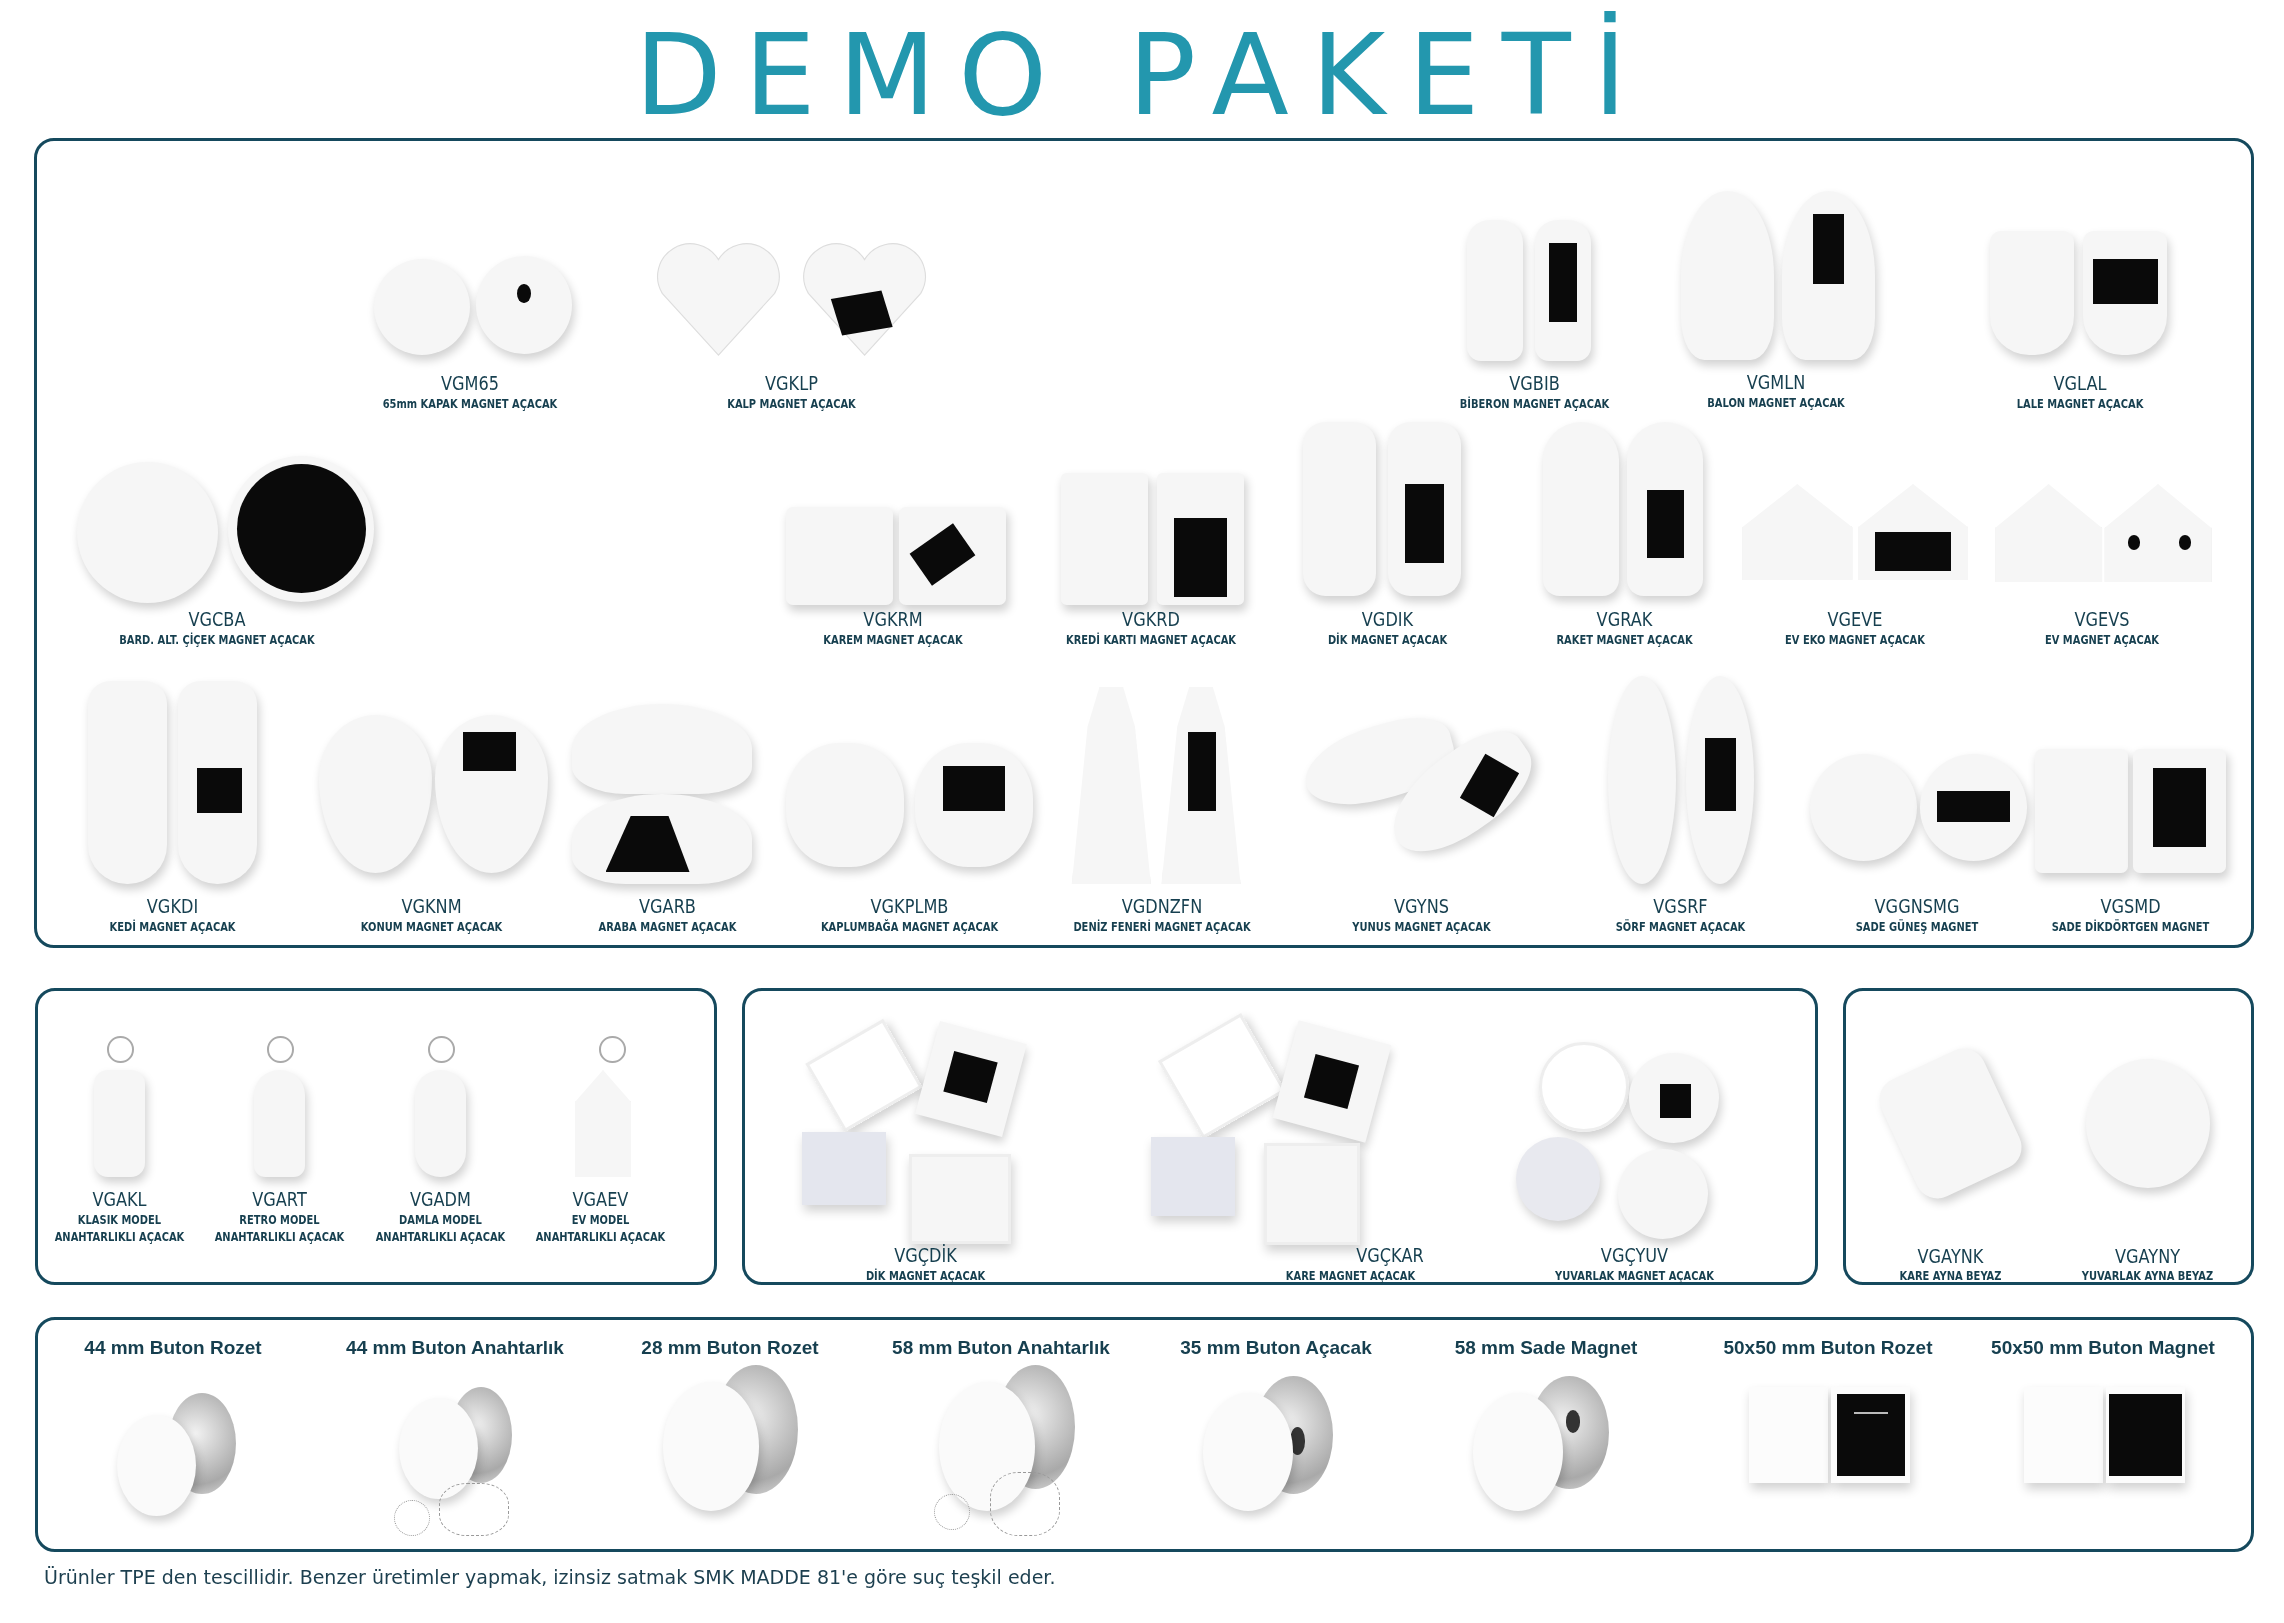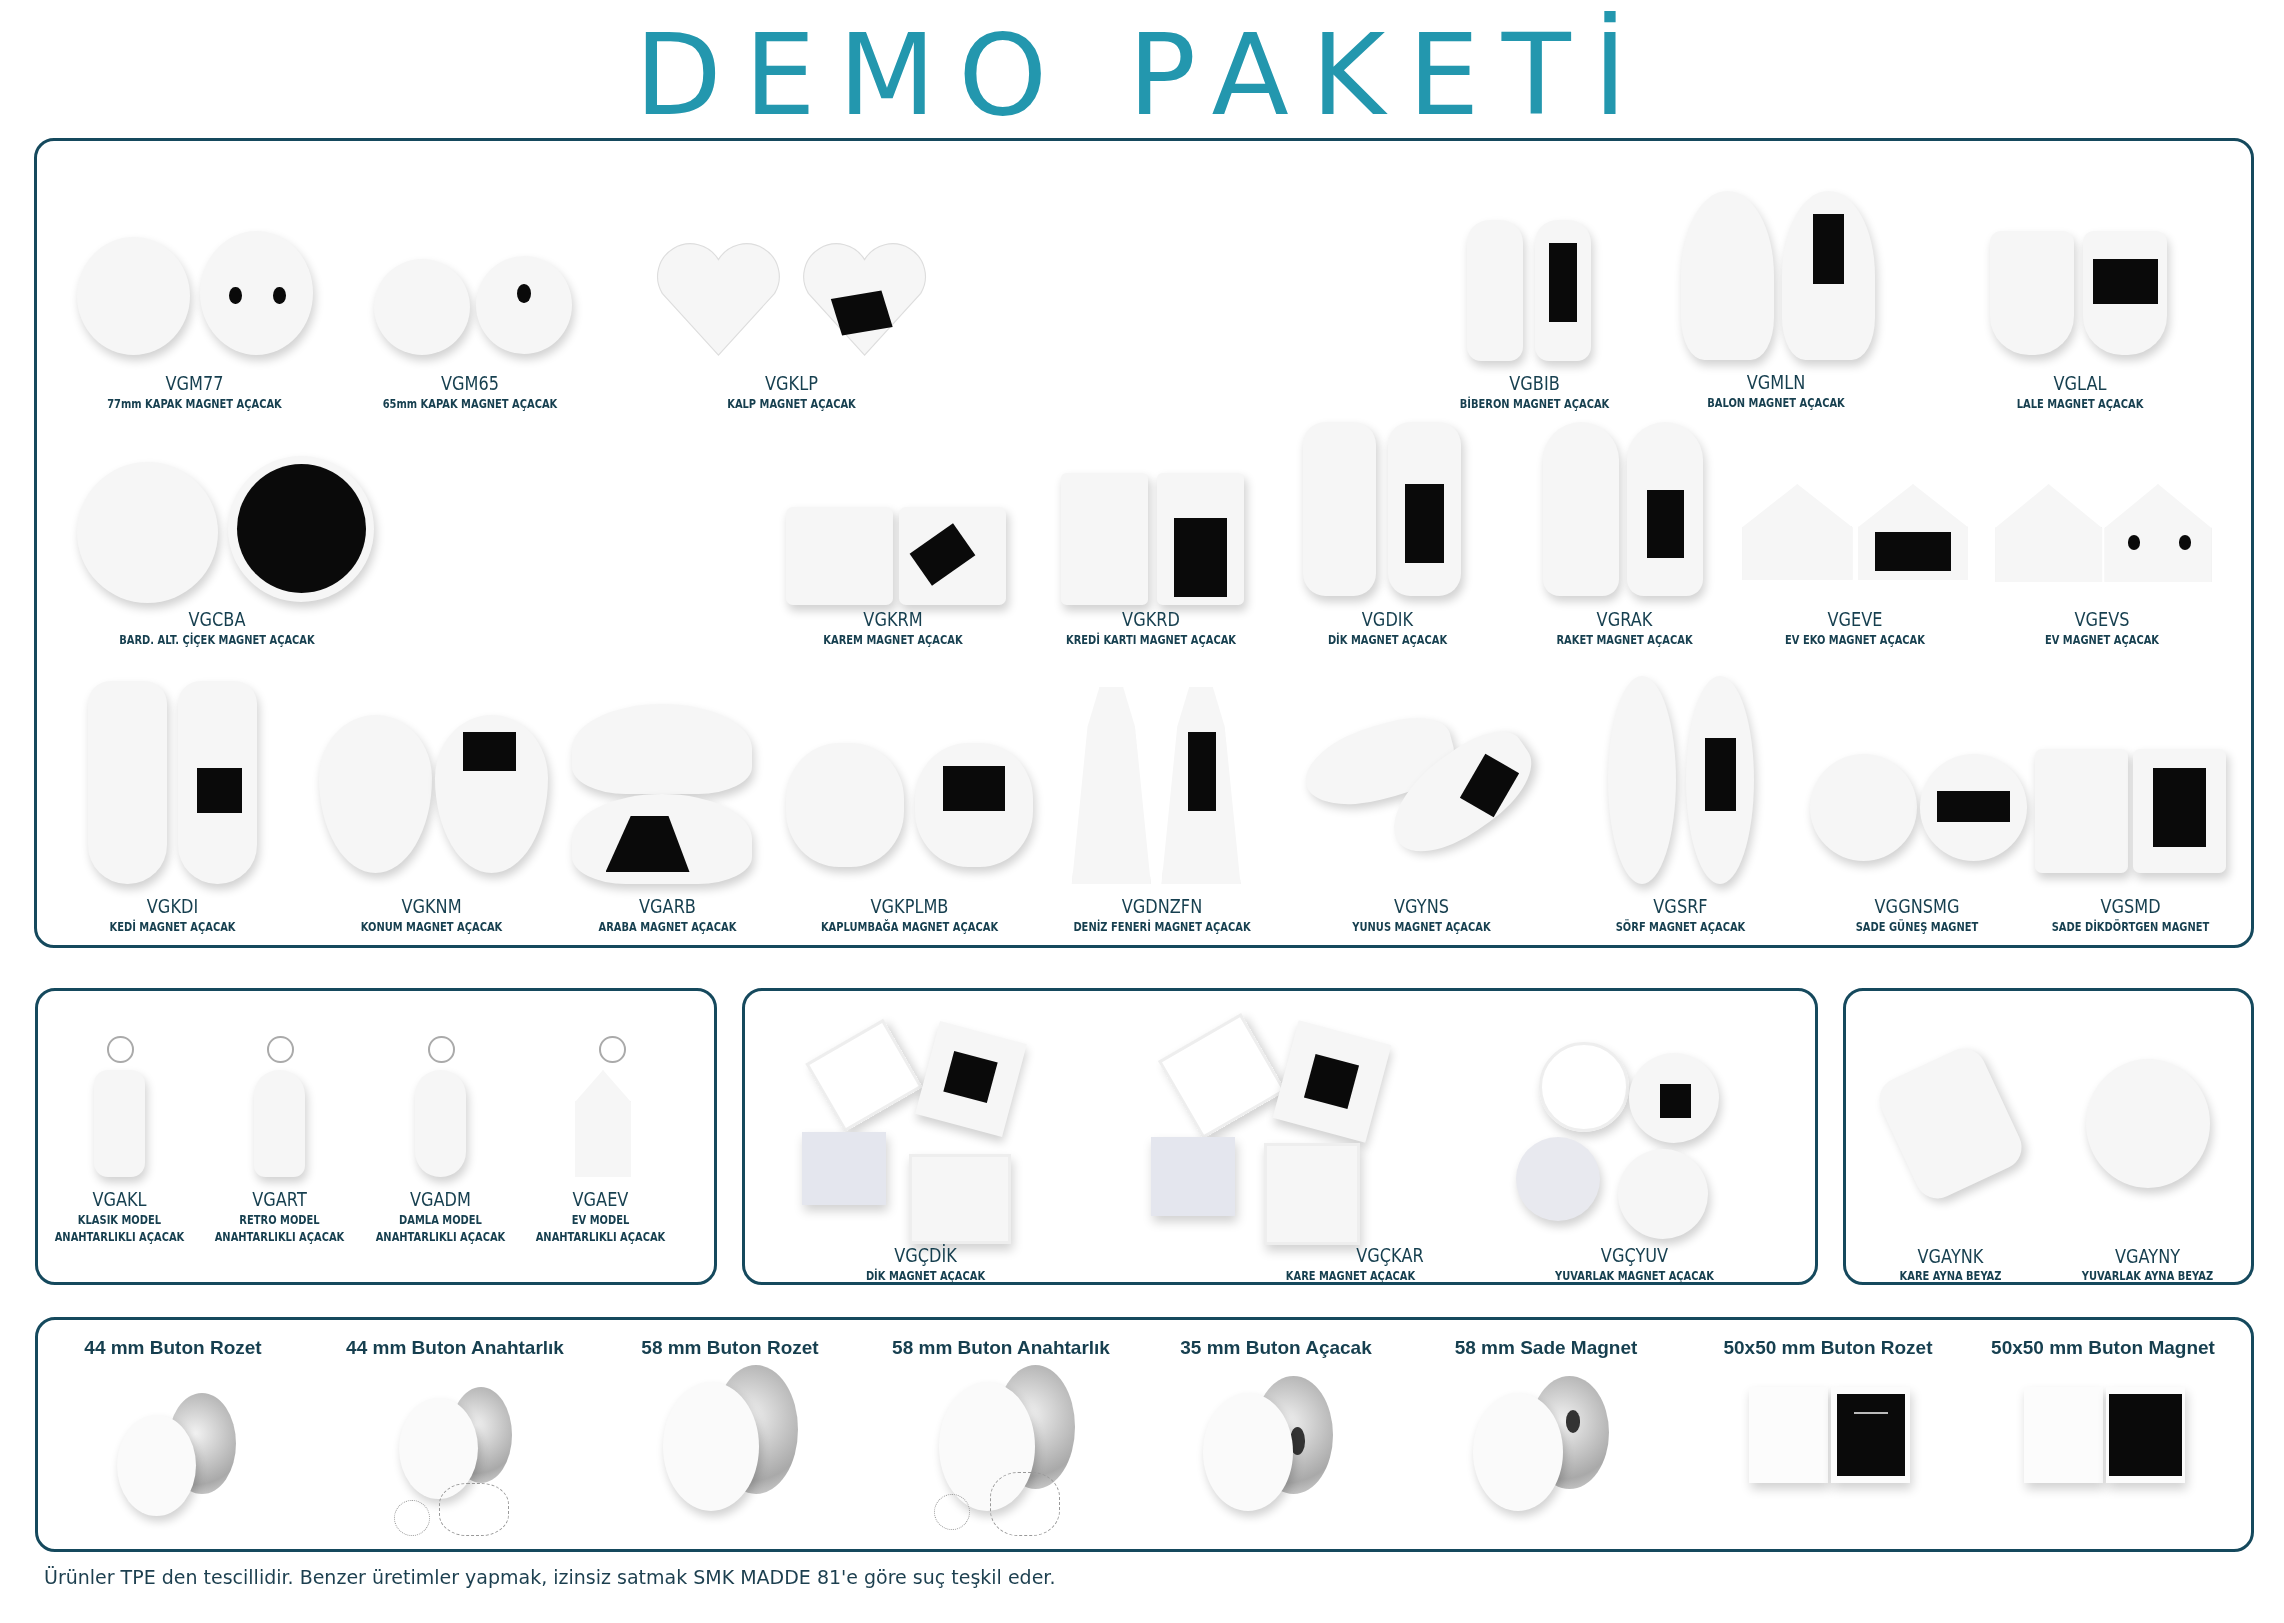--- a/index.html
+++ b/index.html
@@ -28,16 +28,6 @@
 
 <div class="panel" id="p-main">
 
-  <div class="item" style="left:11.3px;top:73px;width:293px;">
-    <div class="img" style="width:259px;height:158px;">
-      <div class="shape" style="left:11.3px;top:22.5px;width:113px;height:118px;border-radius:50%;"></div>
-      <div class="shape" style="left:135px;top:17px;width:113px;height:124px;border-radius:50%;"></div>
-      <div class="mag" style="left:164px;top:73px;width:12.4px;height:17px;border-radius:50%;"></div>
-      <div class="mag" style="left:208px;top:73px;width:12.4px;height:17px;border-radius:50%;"></div>
-    </div>
-    <div class="code">VGM77</div>
-    <div class="desc">77mm KAPAK MAGNET AÇACAK</div>
-  </div>
   <div class="item" style="left:315px;top:73px;width:236px;">
     <div class="img" style="width:214px;height:158px;">
       <div class="shape" style="left:11.3px;top:45px;width:96px;height:96px;border-radius:50%;"></div>

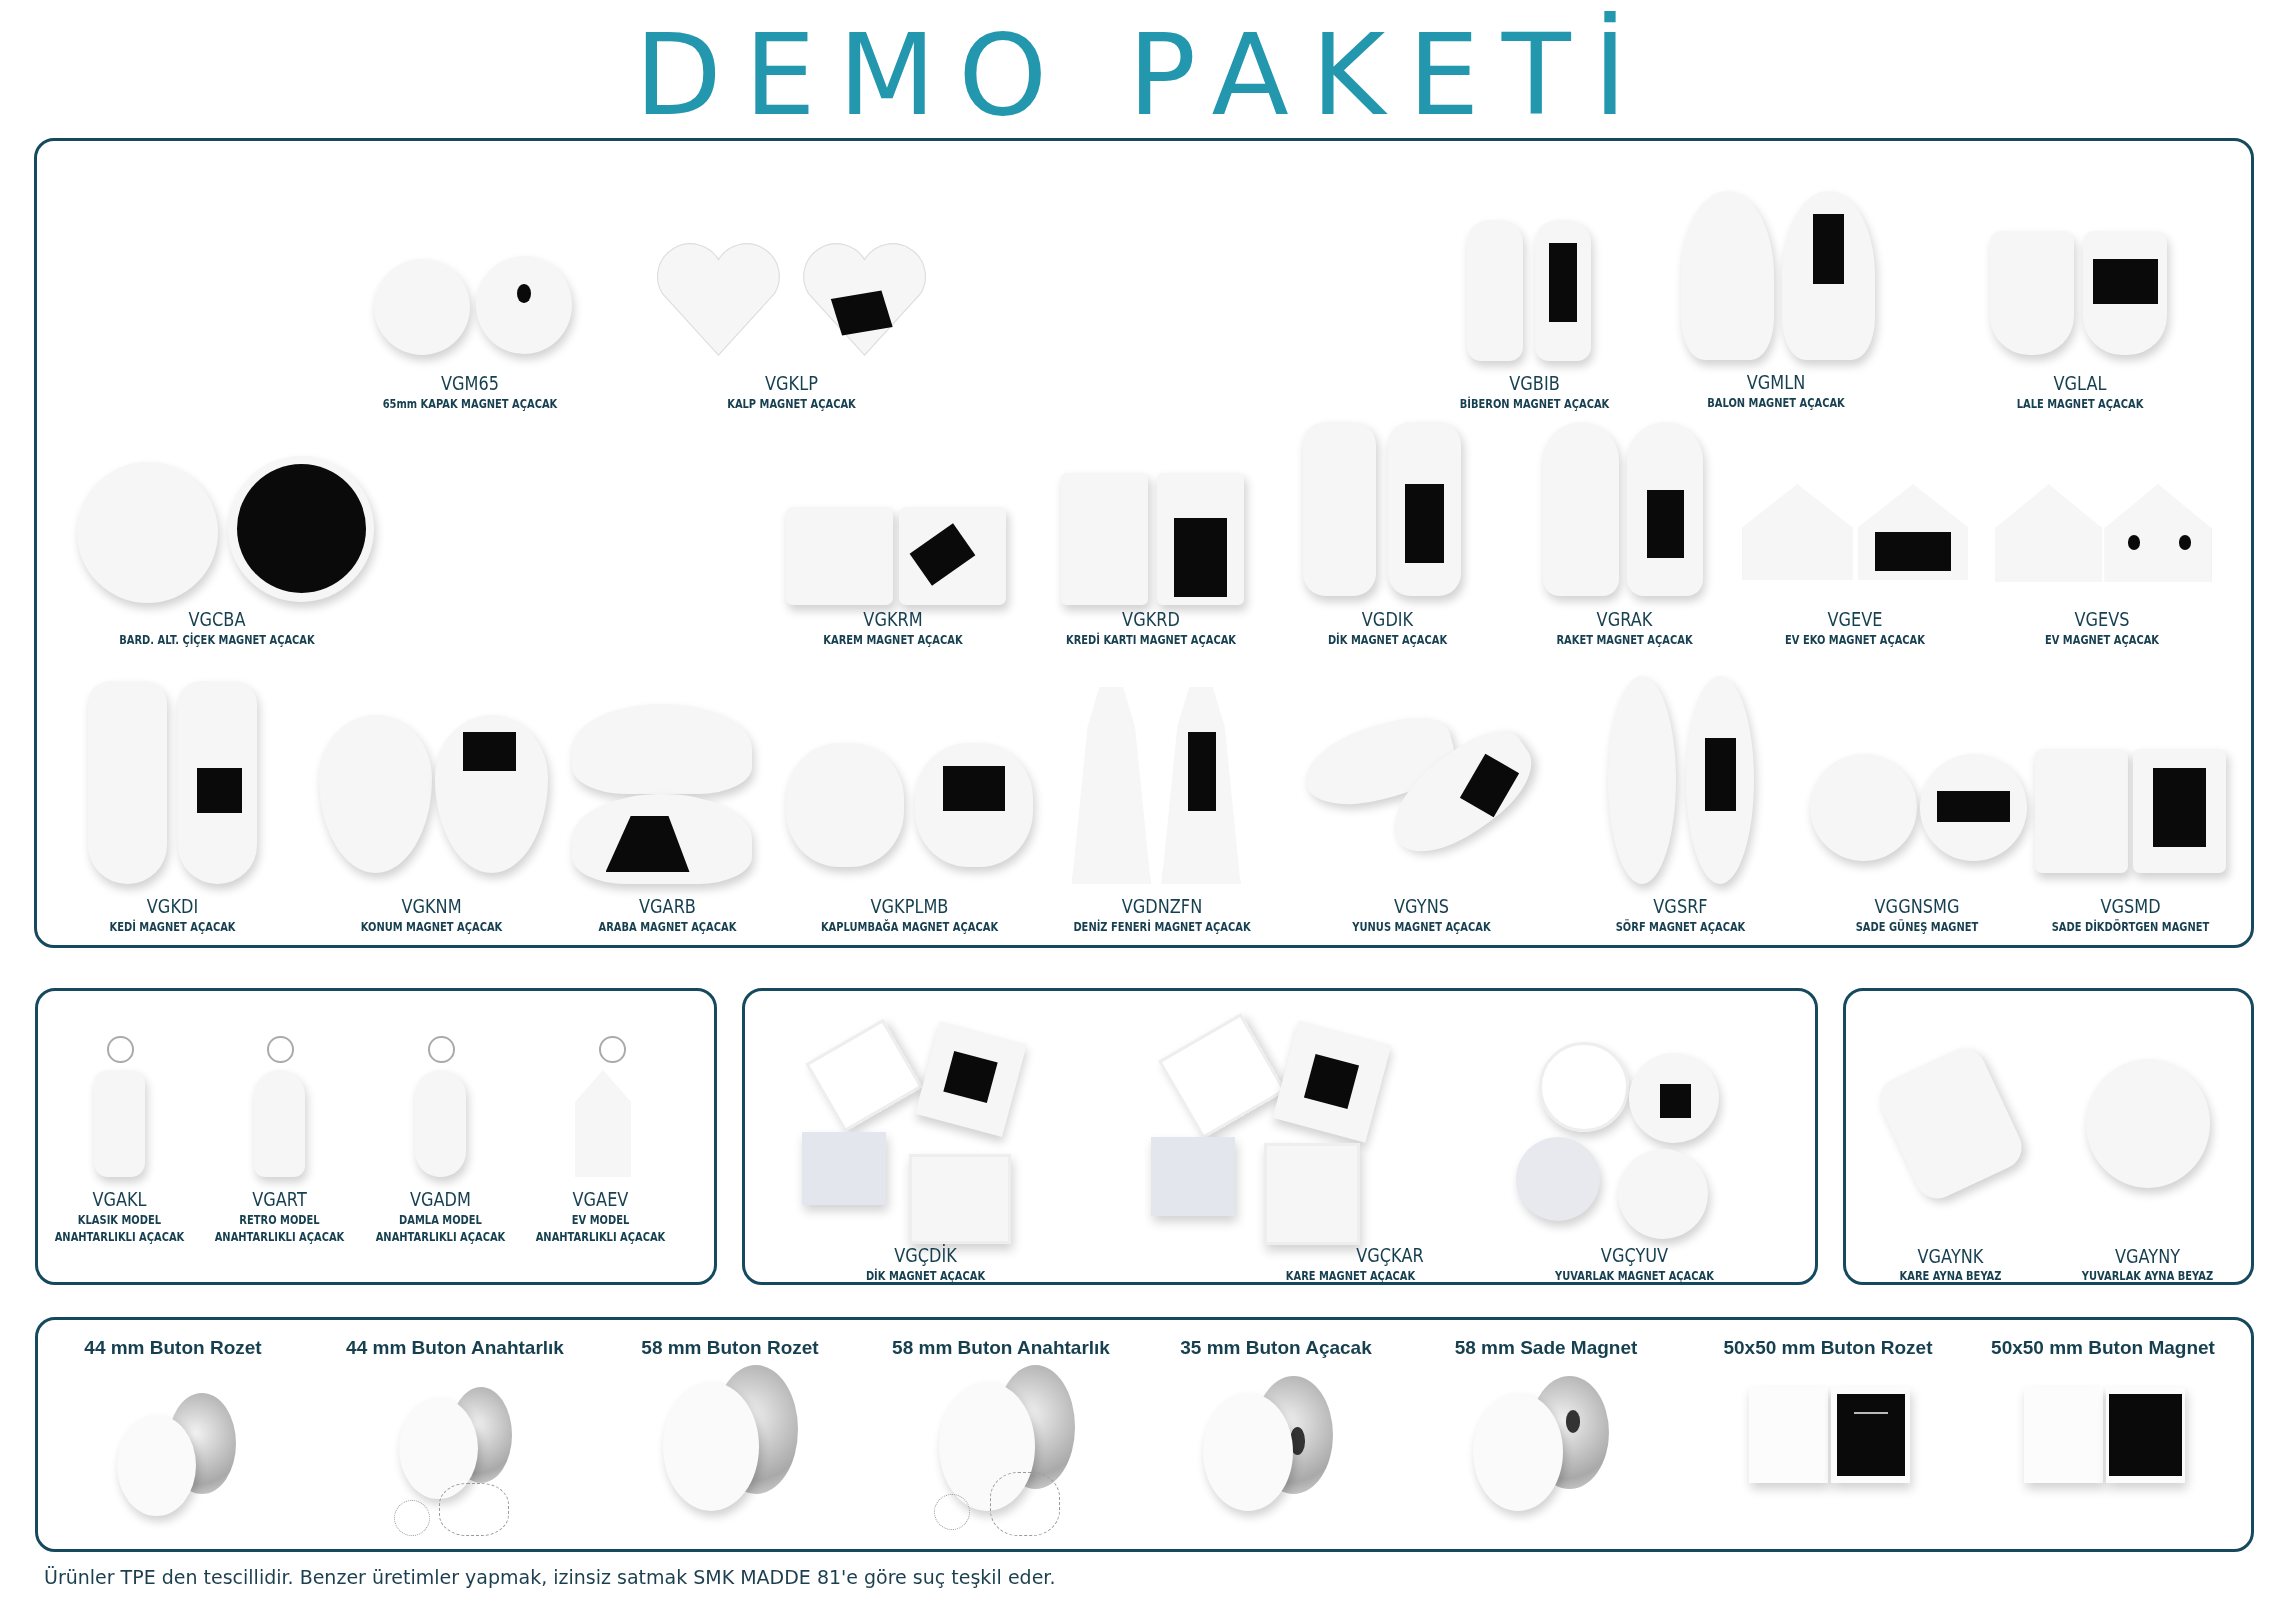--- a/index.html
+++ b/index.html
@@ -334,7 +334,7 @@
     </div>
   </div>
   <div class="item" style="left:574px;top:17px;width:236px;">
-    <div class="btitle">58 mm Buton Rozet</div>
+    <div class="btitle">28 mm Buton Rozet</div>
     <div class="img" style="width:191px;height:169px;">
       <div class="metal" style="left:79px;top:5.6px;width:84px;height:129px;"></div>
       <div class="shape" style="left:28px;top:22.5px;width:96px;height:129px;border-radius:50%;background:#fafafa;"></div>

